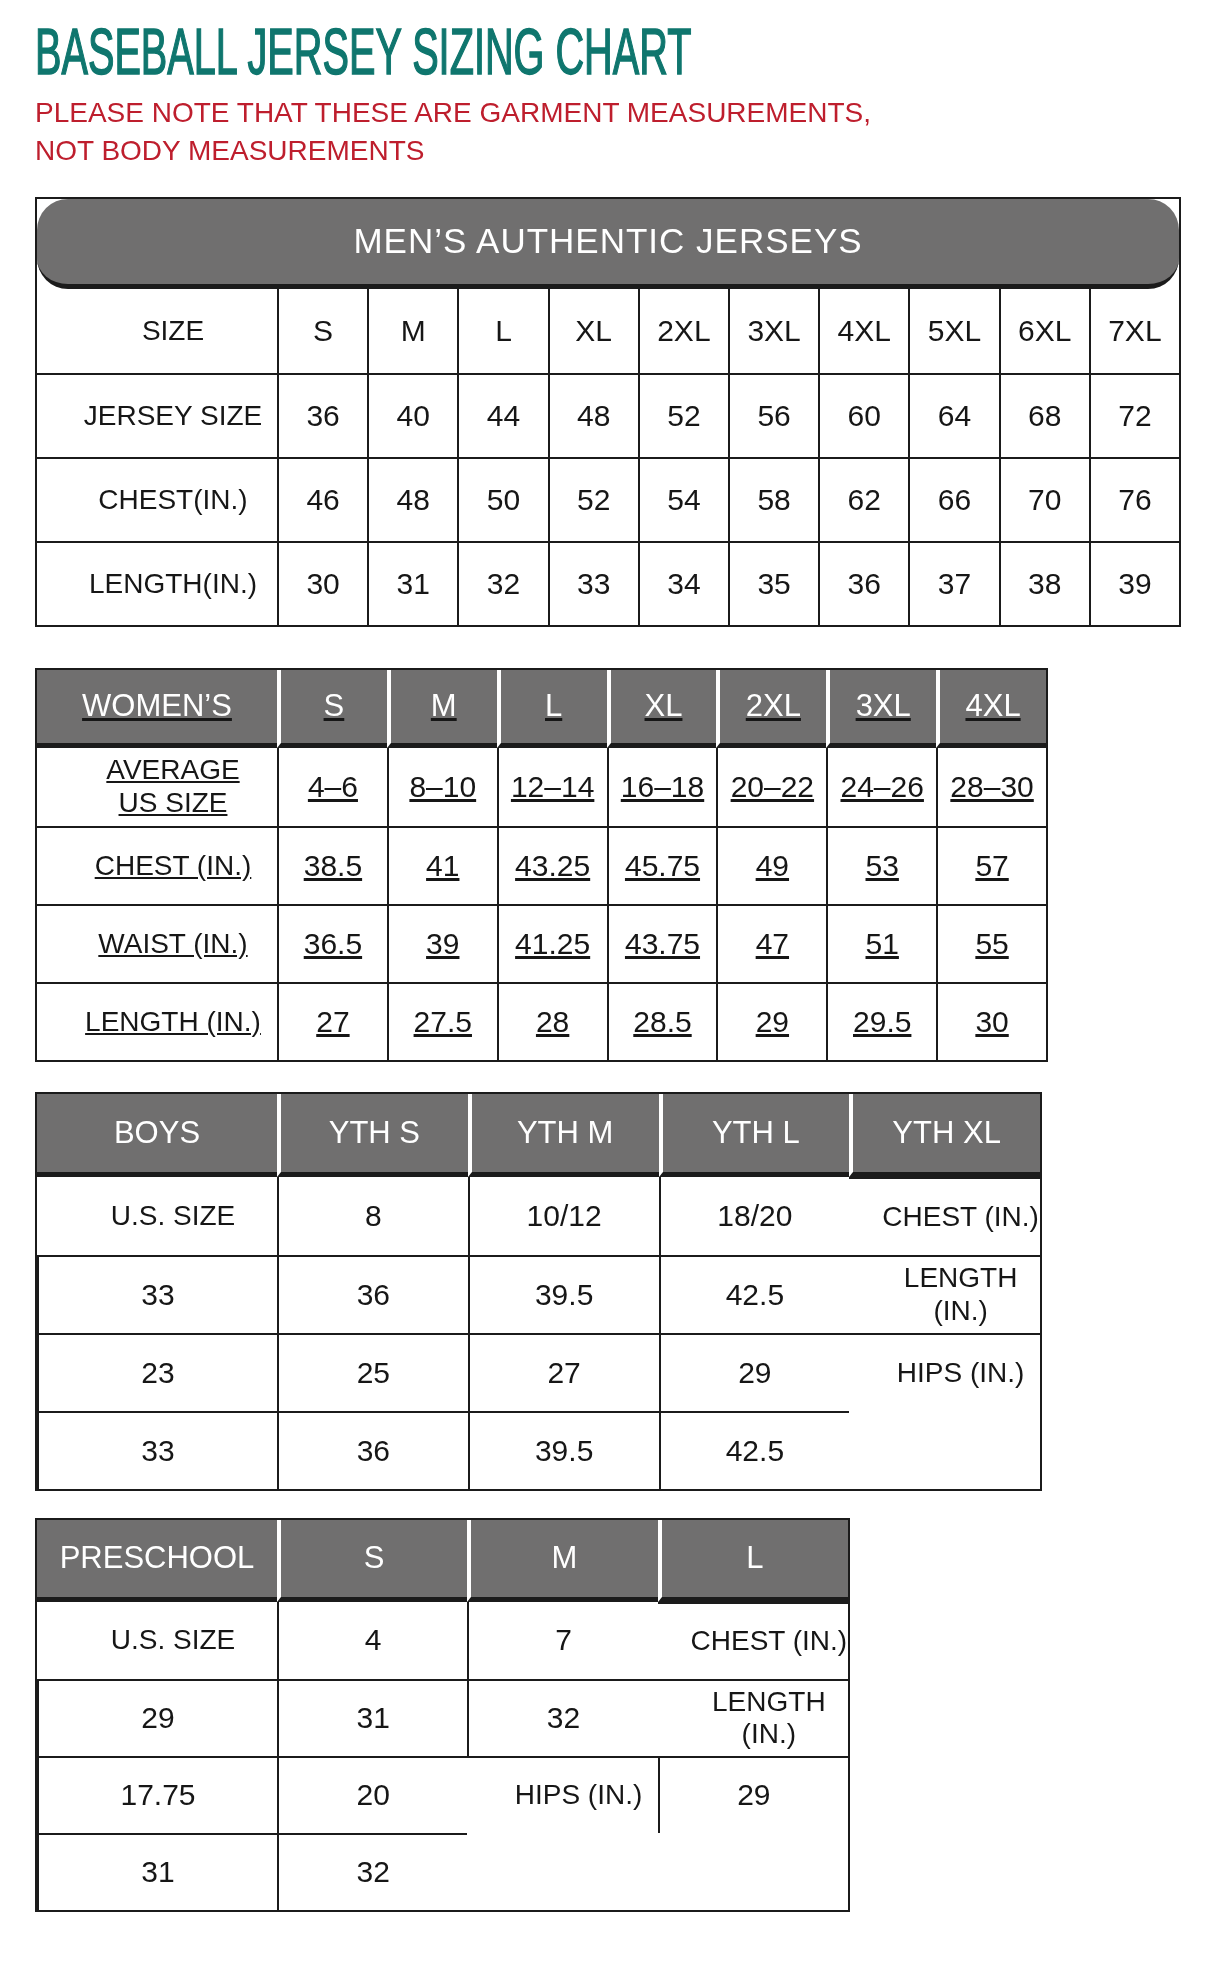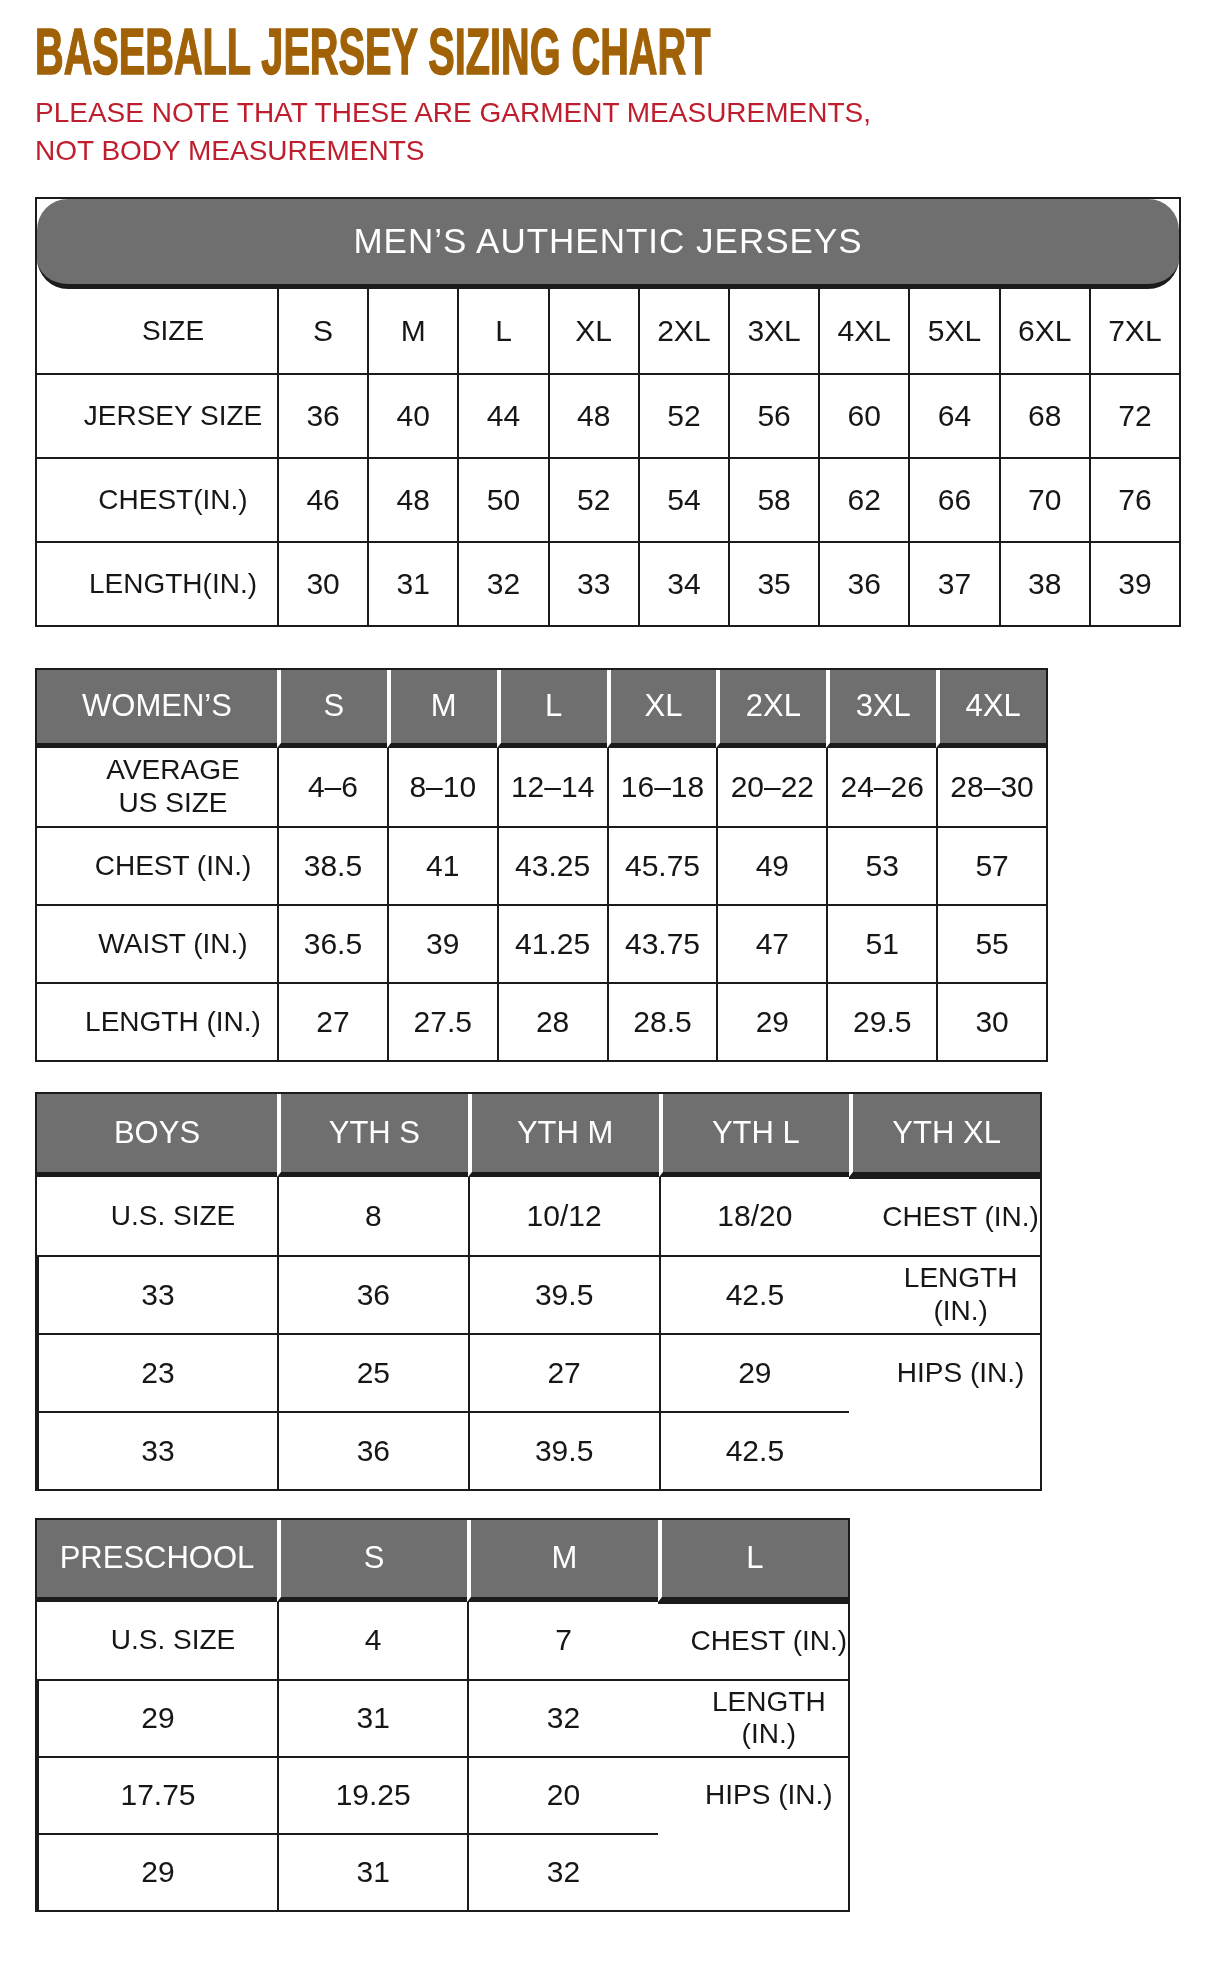--- a/index.html
+++ b/index.html
@@ -22,8 +22,8 @@
     margin: 6px 0 0 0;
     line-height: 1.0;
     font-size: 64px;
-    font-weight: 700;
-    color: #a16207;
+    font-weight: 400;
+    color: #0f766e;
     white-space: nowrap;
   }
   .title-inner {

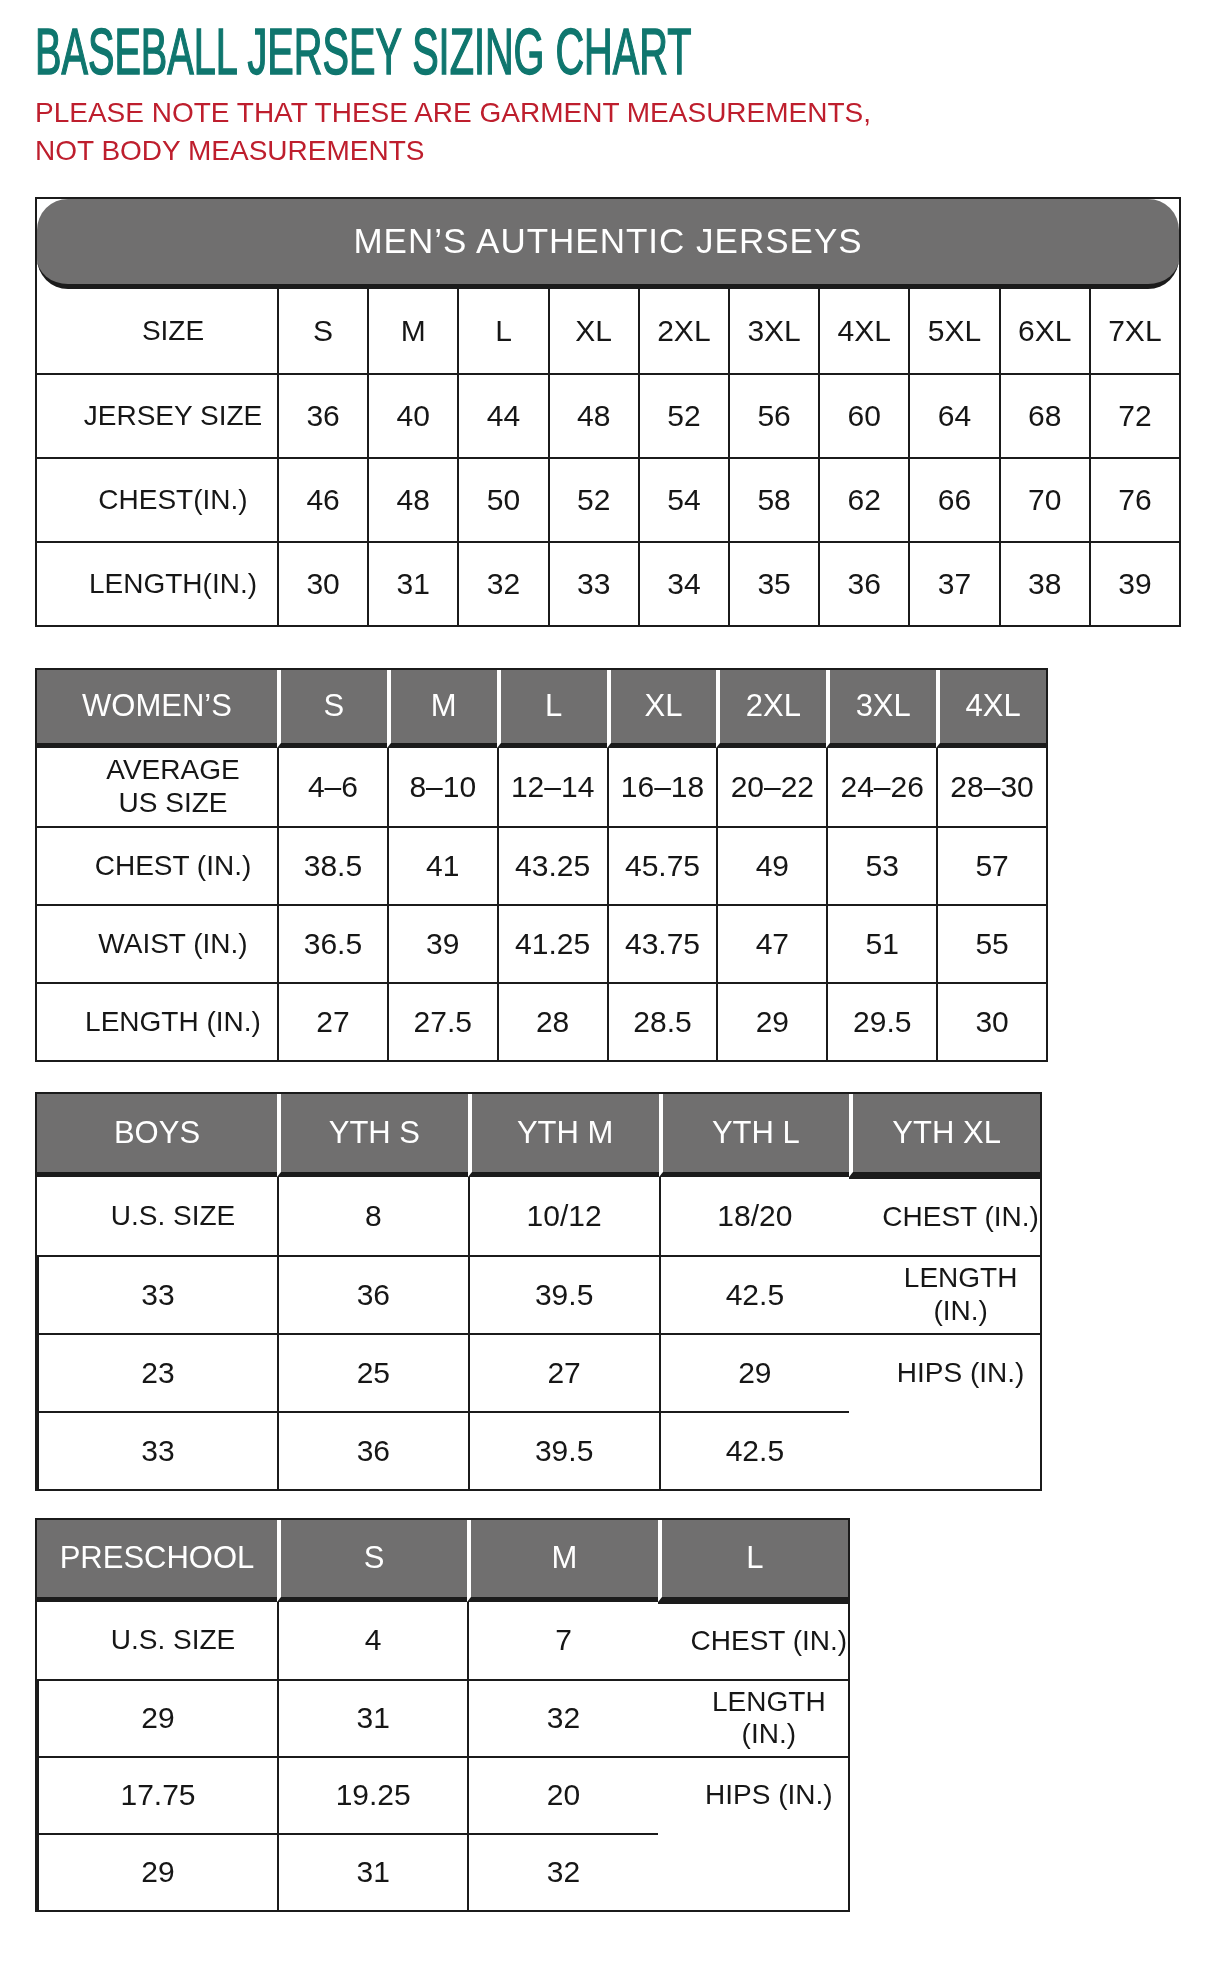--- a/index.html
+++ b/index.html
@@ -156,7 +156,7 @@
       <div class="cell val rt">39</div>
     </div>
 
-  <div class="size-table" style="width: 1013px; --hdrh: 78px; --rowh: 78px; margin-top: 41px; grid-template-columns: var(--labelw) repeat(7, 1fr);">
+  <div class="size-table" style="width: 1013px; --hdrh: 78px; --rowh: 78px; margin-top: 41px; grid-template-columns: var(--labelw) repeat(7, 1fr); text-decoration: underline;">
       <div class="ghdr c0">WOMEN’S</div>
       <div class="ghdr">S</div>
       <div class="ghdr">M</div>

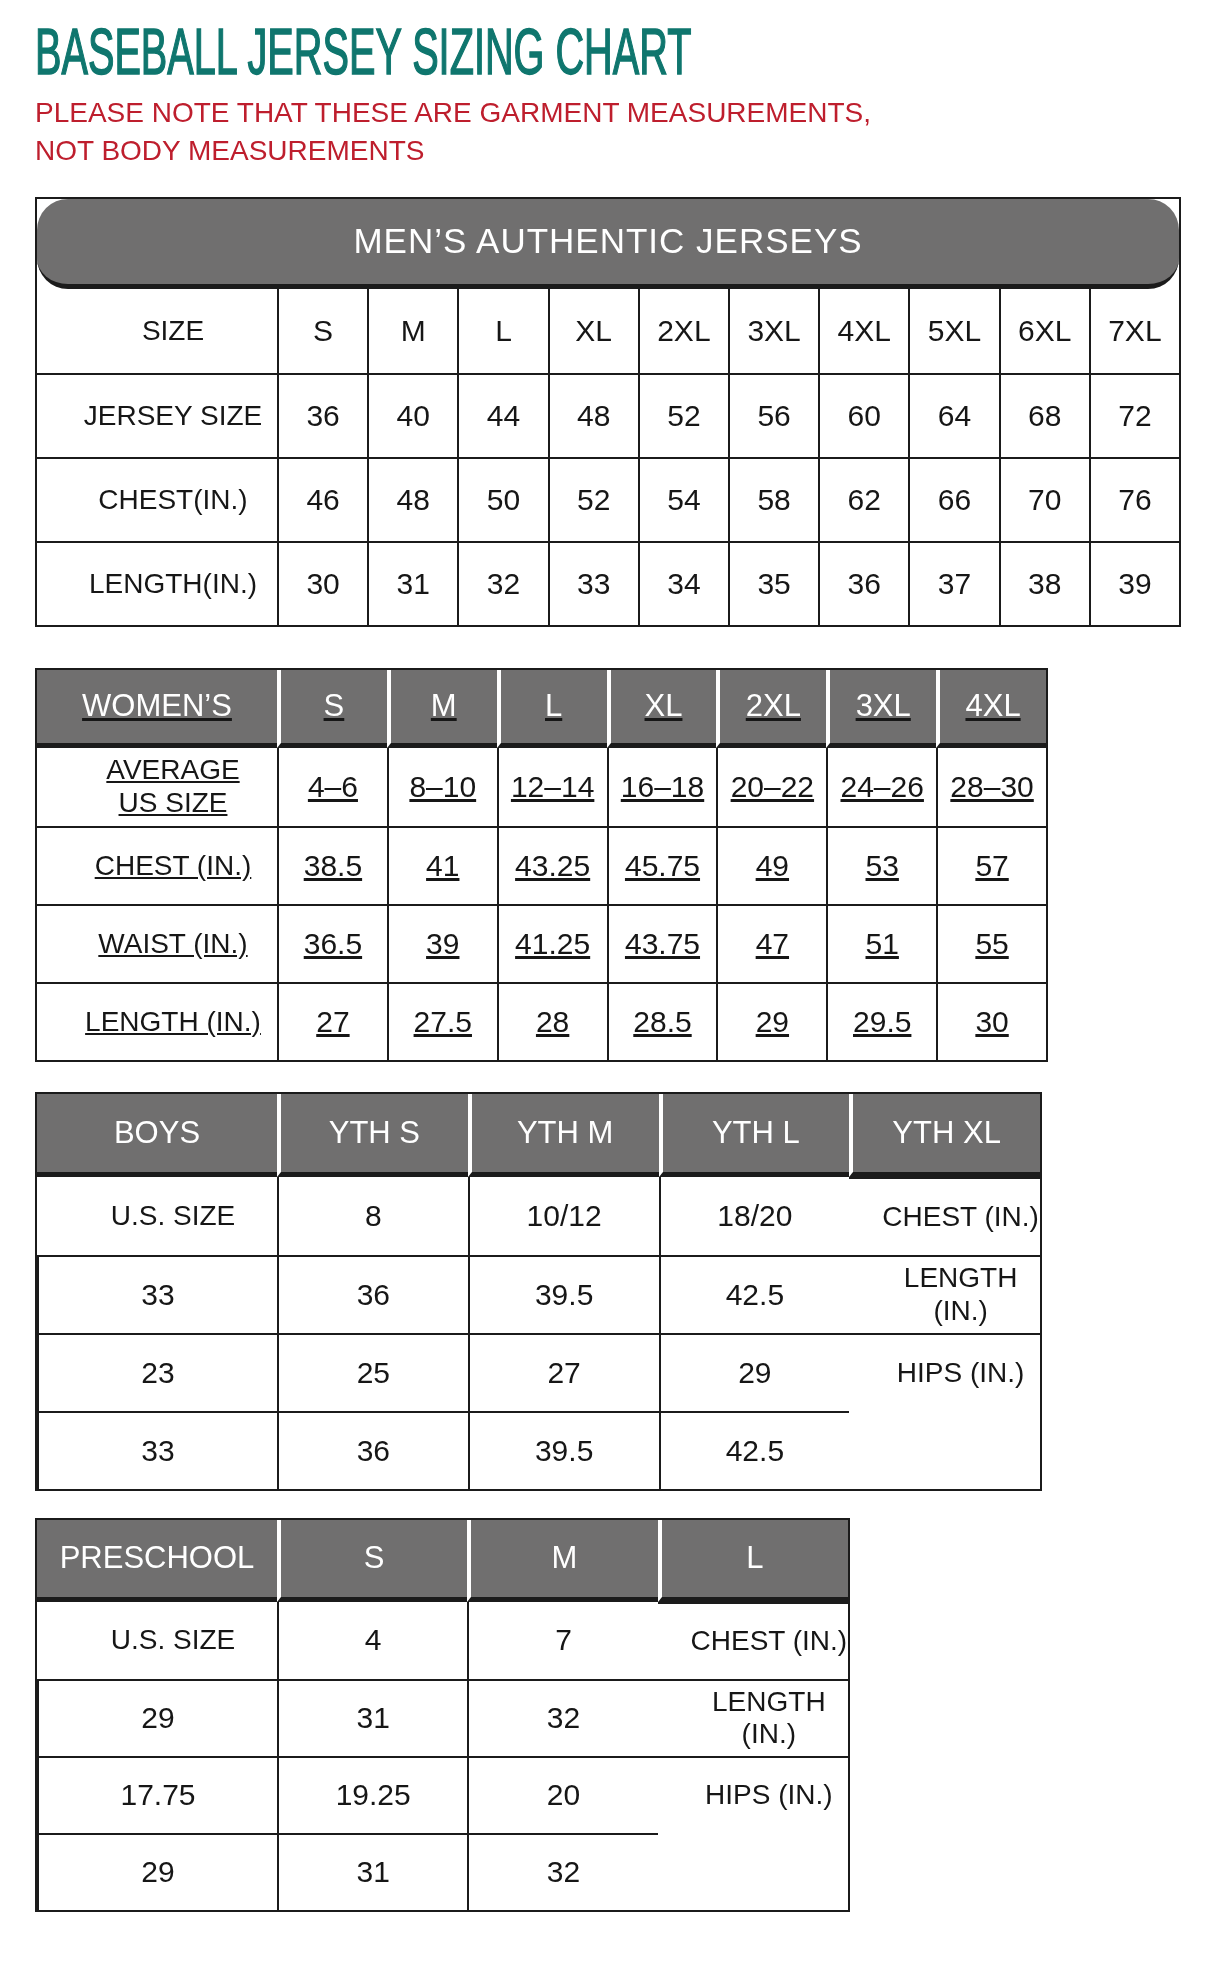--- a/index.html
+++ b/index.html
@@ -241,7 +241,6 @@
       <div class="cell val rt">32</div>
       <div class="cell lbl c0 rt">LENGTH (IN.)</div>
       <div class="cell val rt">17.75</div>
-      <div class="cell val rt">19.25</div>
       <div class="cell val rt">20</div>
       <div class="cell lbl c0 rt">HIPS (IN.)</div>
       <div class="cell val rt">29</div>

